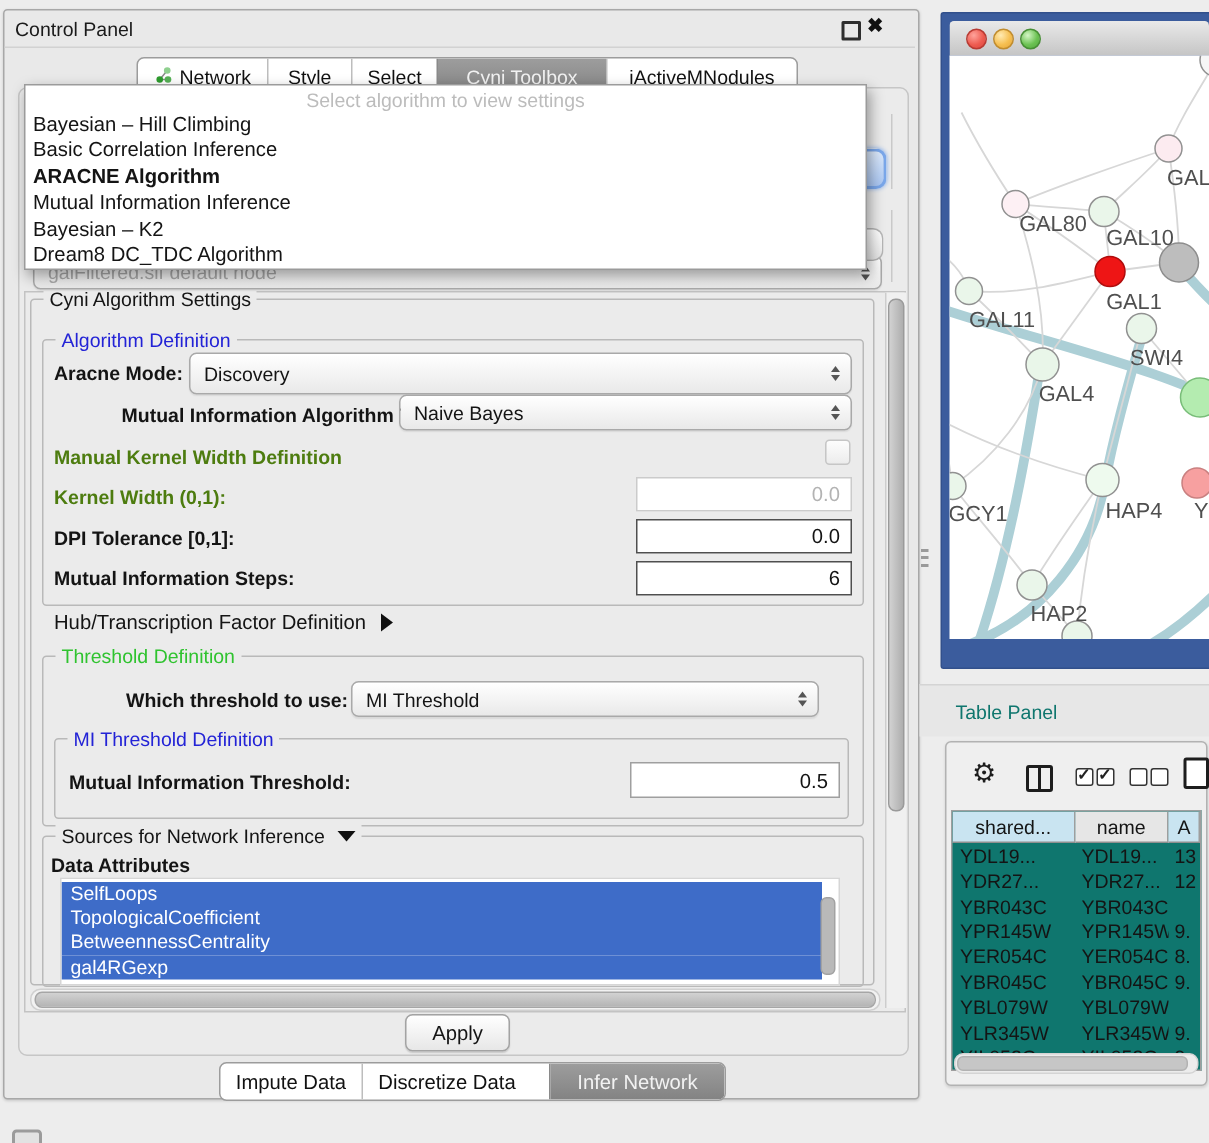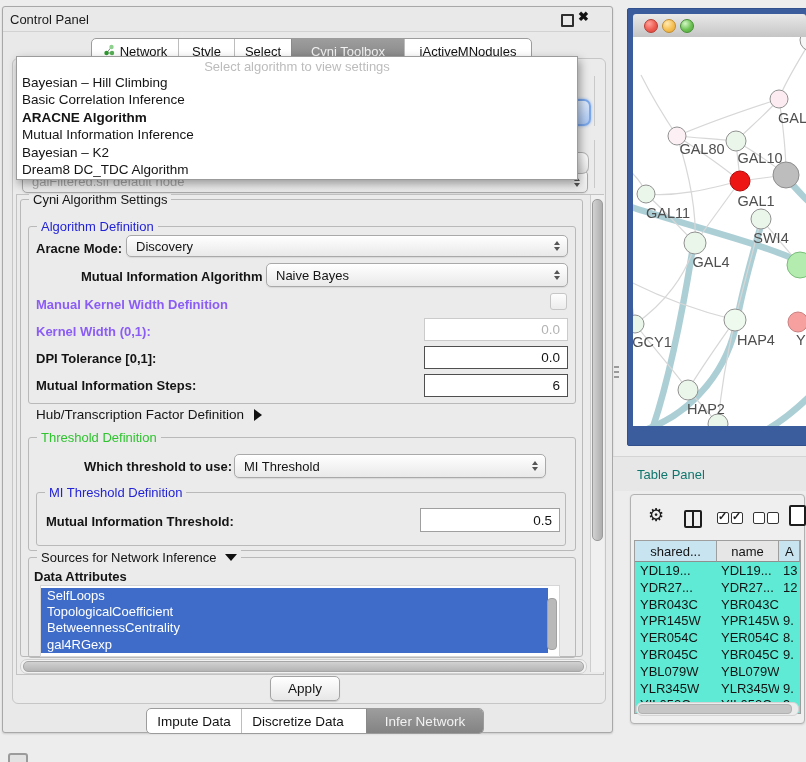--- a/index.html
+++ b/index.html
@@ -207,7 +207,7 @@
       <span class="gtitle t-blue">Algorithm Definition</span>
     </div>
     <div class="abs flabel b" style="left:36px;top:241px;">Aracne Mode:</div>
-    <div class="combo" style="left:126px;top:235px;width:442px;height:22px;">
+    <div class="combo" style="left:126px;top:235px;width:442px;height:28px;">
       <span>Discovery</span>
       <span class="arrows">
           <span class="arr-up"></span>

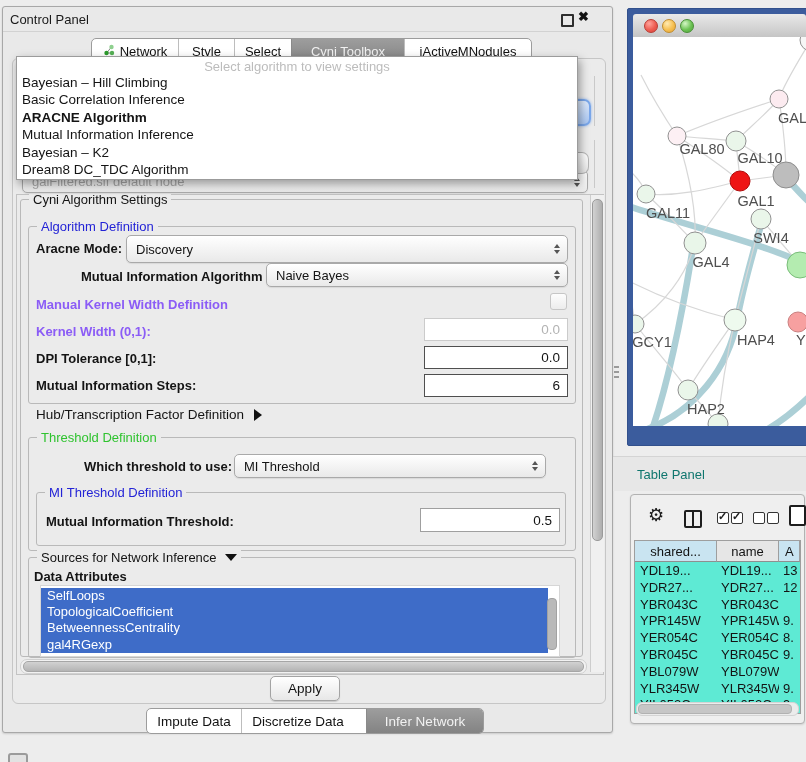--- a/index.html
+++ b/index.html
@@ -58,7 +58,7 @@
 
   .flabel{position:absolute;font-size:13px;white-space:nowrap;}
   .b{font-weight:bold;}
-  .dis{color:#8b5cf6;}
+  .dis{color:#4d7c0f;}
 
   .combo{position:absolute;display:flex;align-items:center;border:1px solid #a9a9a9;border-radius:5px;
          background:linear-gradient(#ffffff,#e9e9e9);box-shadow:inset 0 1px 0 #fff,0 1px 1px rgba(0,0,0,.08);

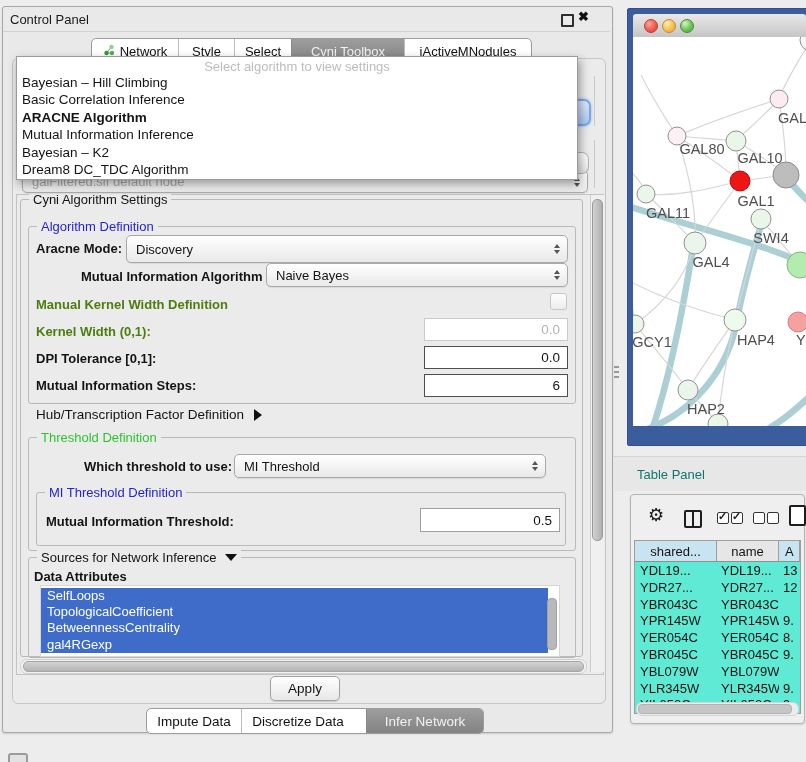--- a/index.html
+++ b/index.html
@@ -120,7 +120,7 @@
   .cb.checked:before{content:"\2713";position:absolute;left:0px;top:-3px;font-size:11px;font-weight:bold;color:#222;}
   .page-icon{left:789px;top:505px;width:13px;height:17px;border:2px solid #1d1d1d;border-radius:2px;background:#fff;}
 
-  .tbl{left:634px;top:540px;width:165px;height:172px;background:#5eead4;border:1px solid #9e9e9e;overflow:hidden;}
+  .tbl{left:634px;top:540px;width:165px;height:172px;background:#0f766e;border:1px solid #9e9e9e;overflow:hidden;}
   .thead-cell{position:absolute;top:0;height:21px;display:flex;align-items:center;justify-content:center;
               font-size:13px;border-right:1px solid #9e9e9e;border-bottom:1px solid #8f8f8f;box-sizing:border-box;overflow:hidden;}
   .thead-cell.hl{background:#c9e4f1;}

